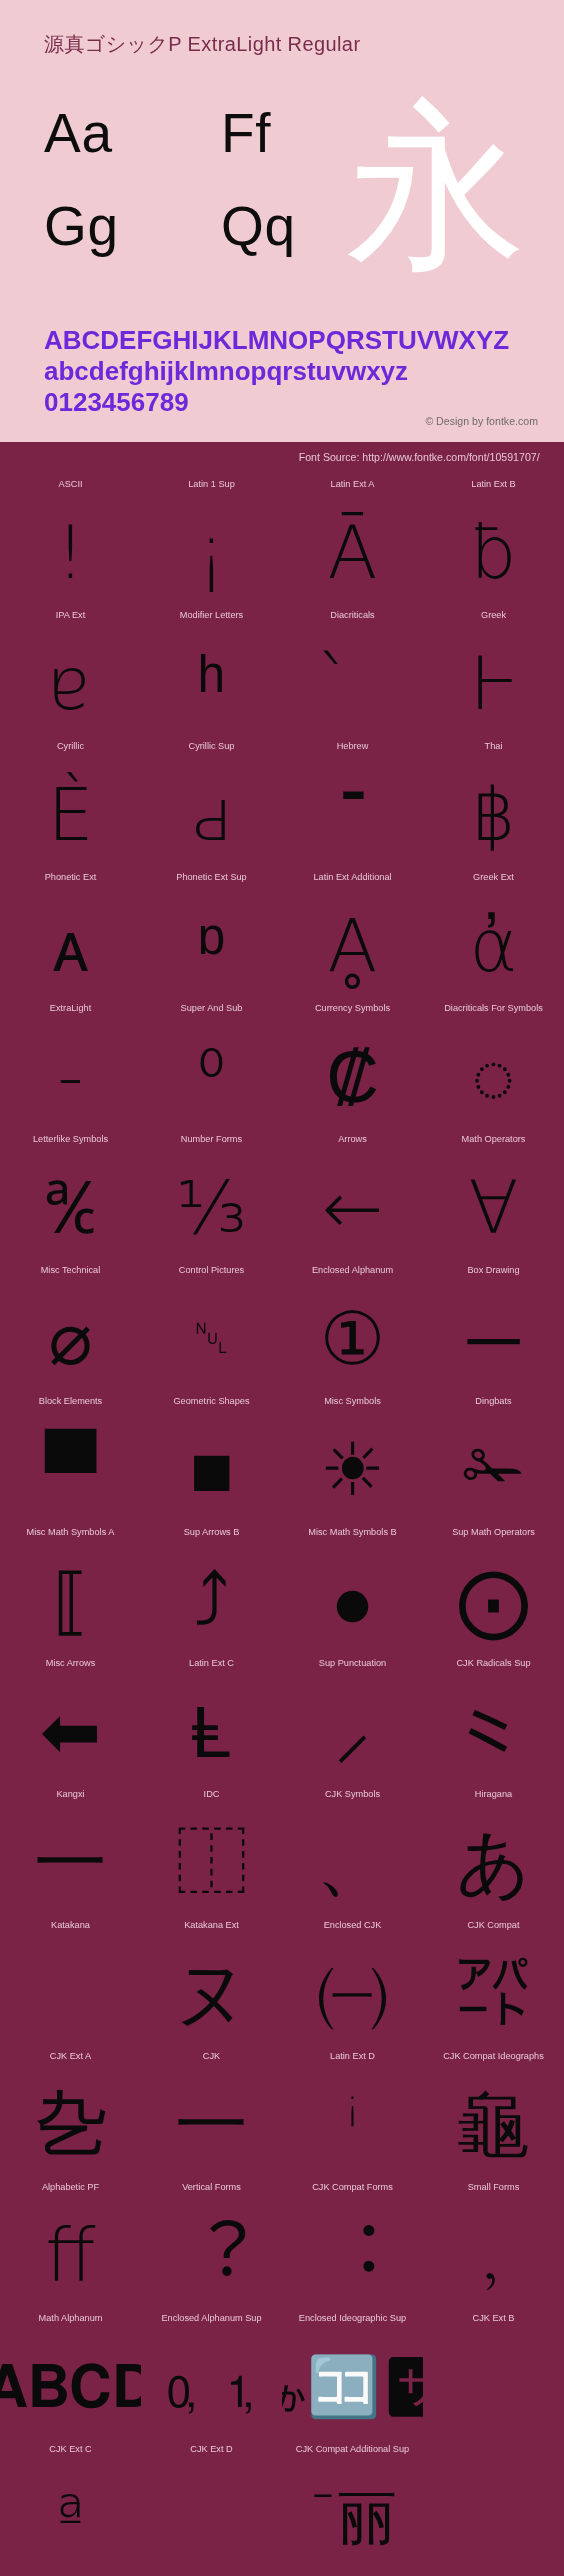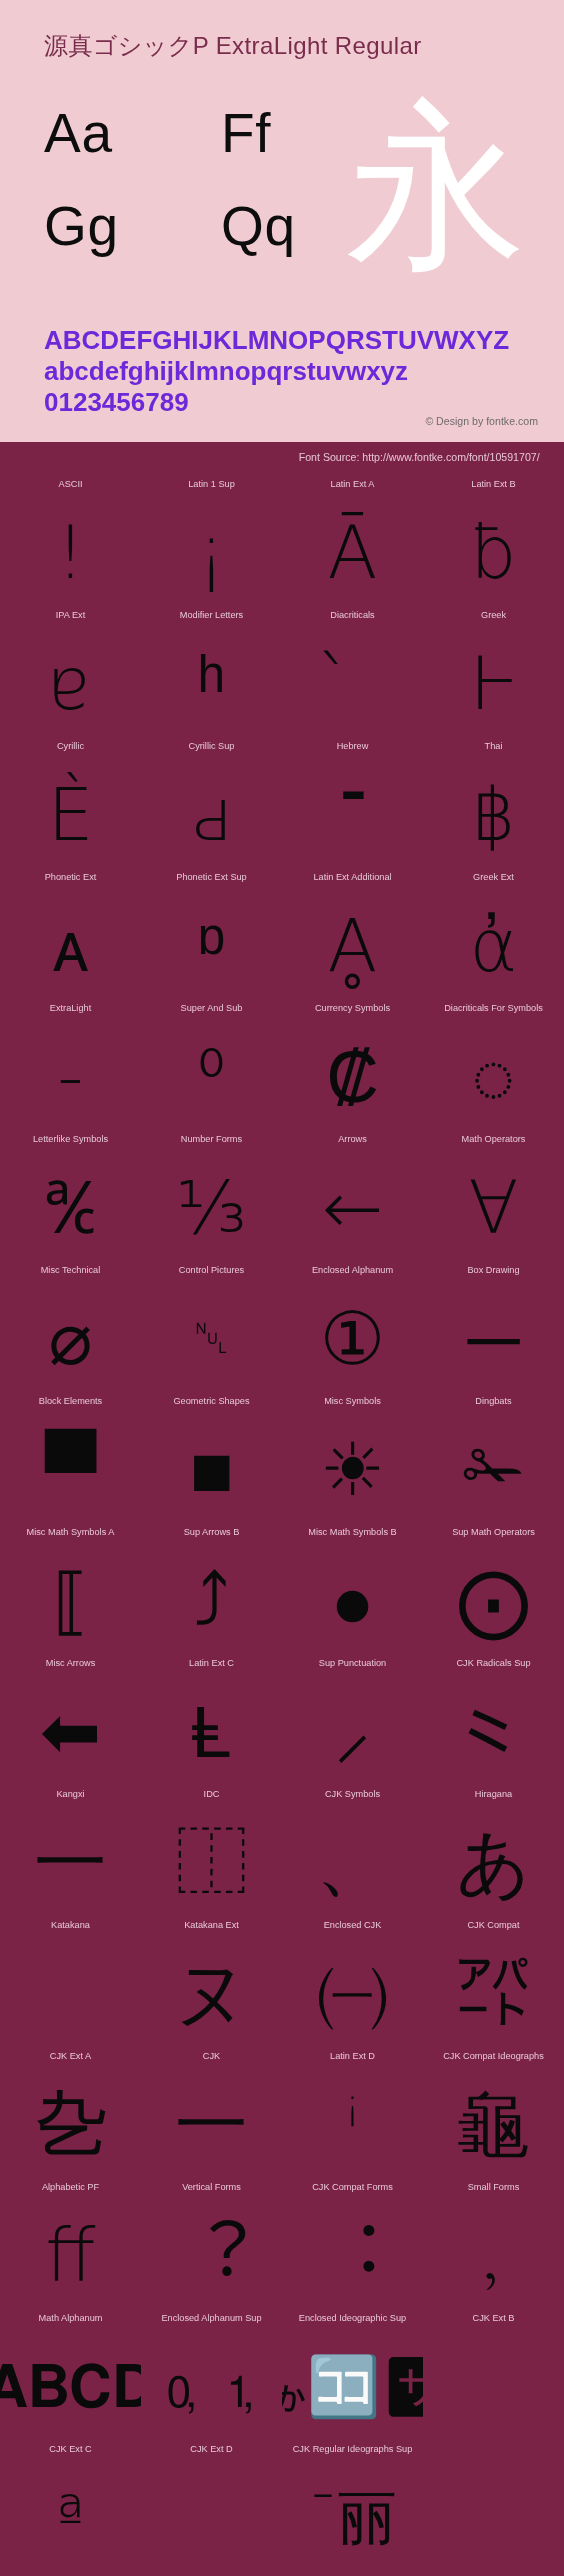--- a/index.html
+++ b/index.html
@@ -22,7 +22,7 @@
     position:absolute;
     left:44px;
     top:34px;
-    font-size:24px;
+    font-size:20px;
     font-weight:400;
     color:#7a2c4c;
     letter-spacing:0.4px;

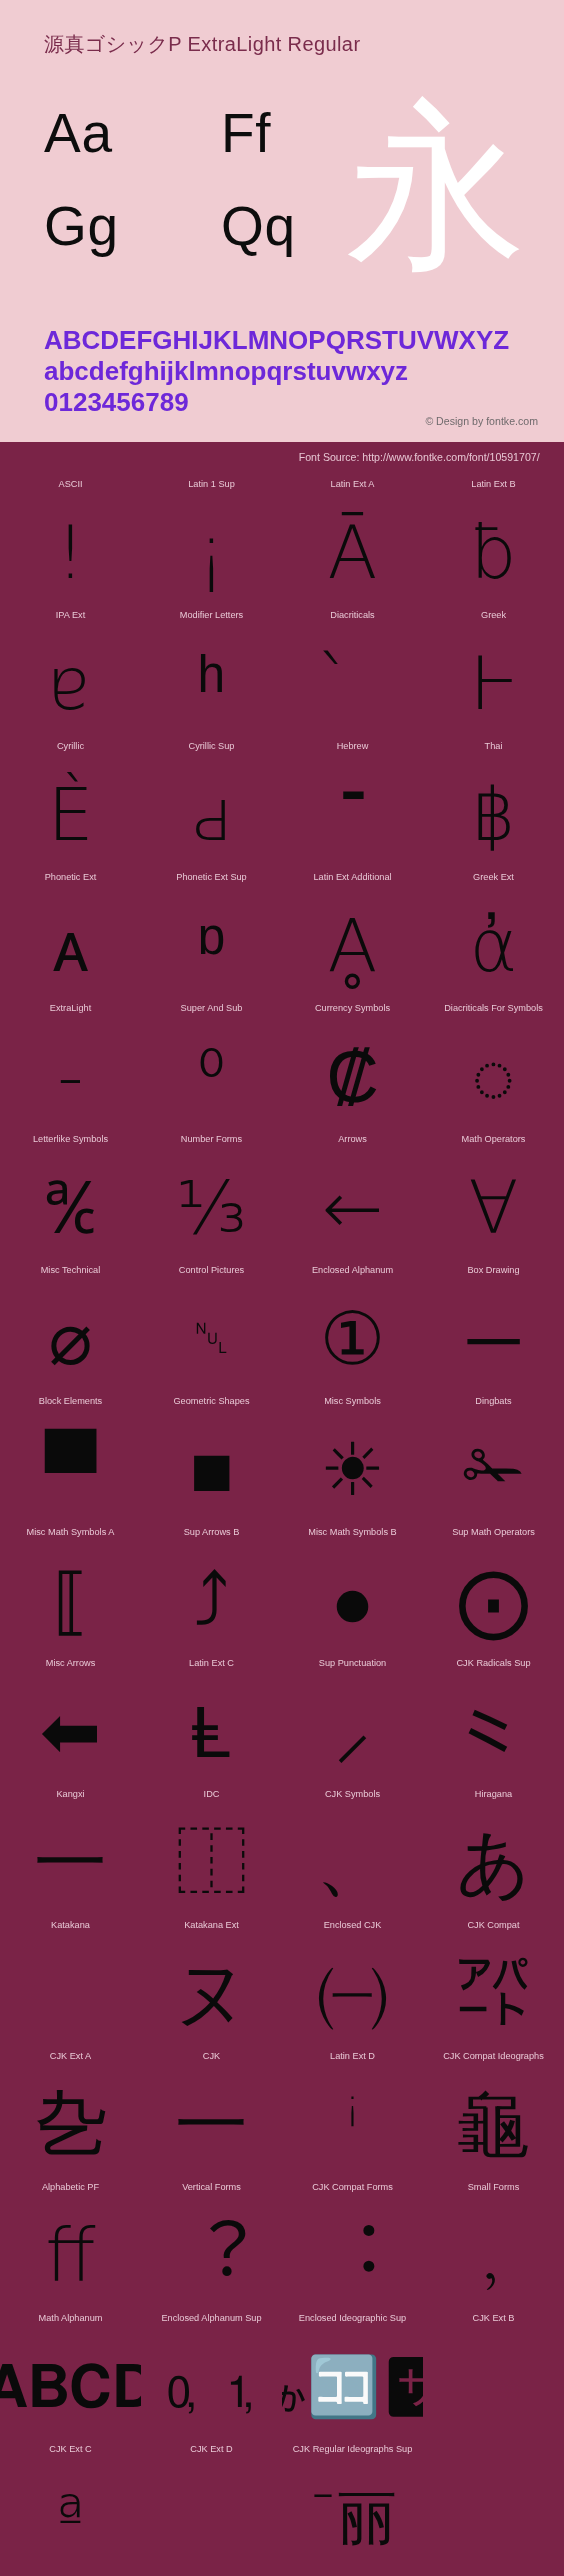--- a/index.html
+++ b/index.html
@@ -421,7 +421,7 @@
       <div class="block-glyph wide">𫝀《𫝁</div>
     </div>
     <div class="block-cell">
-      <div class="block-label">CJK Regular Ideographs Sup</div>
+      <div class="block-label">CJK Compat Additional Sup</div>
       <div class="block-glyph wide">¯丽</div>
     </div>
   </div>

